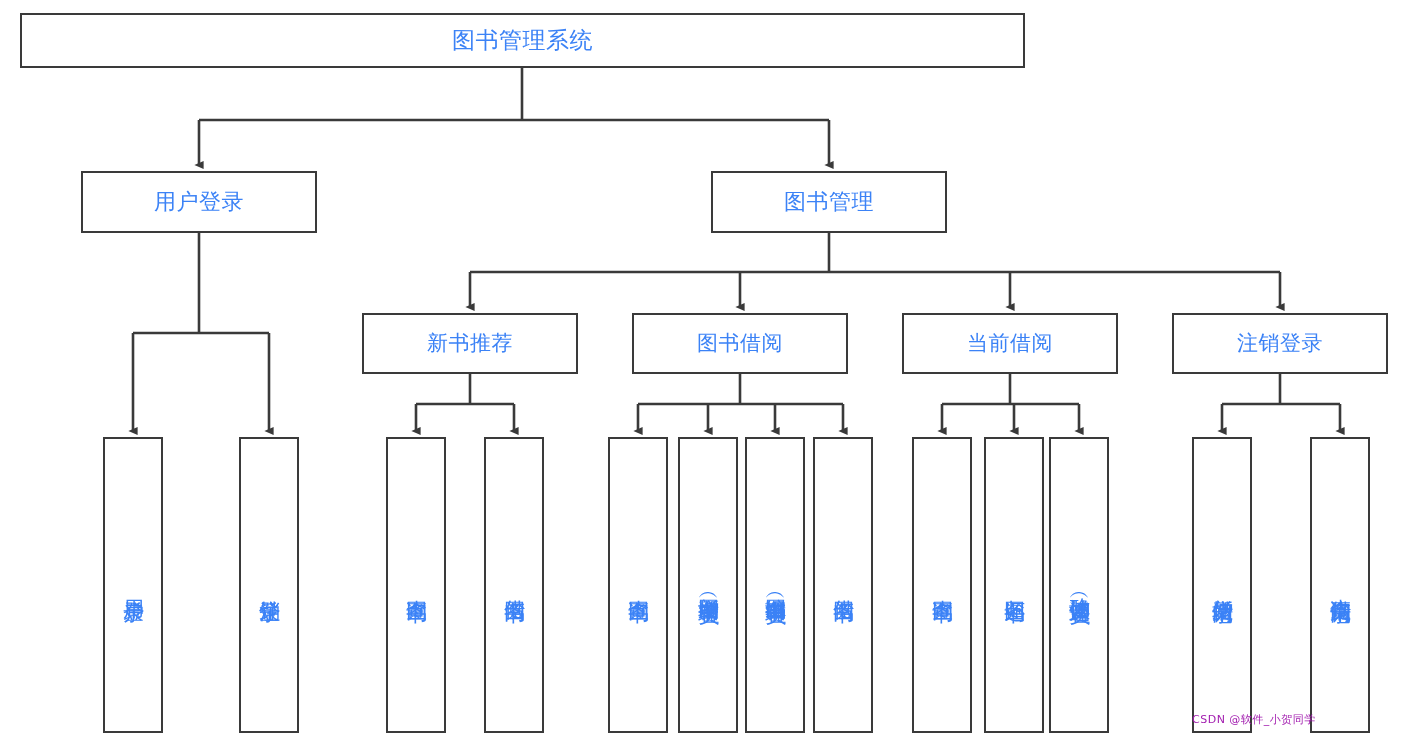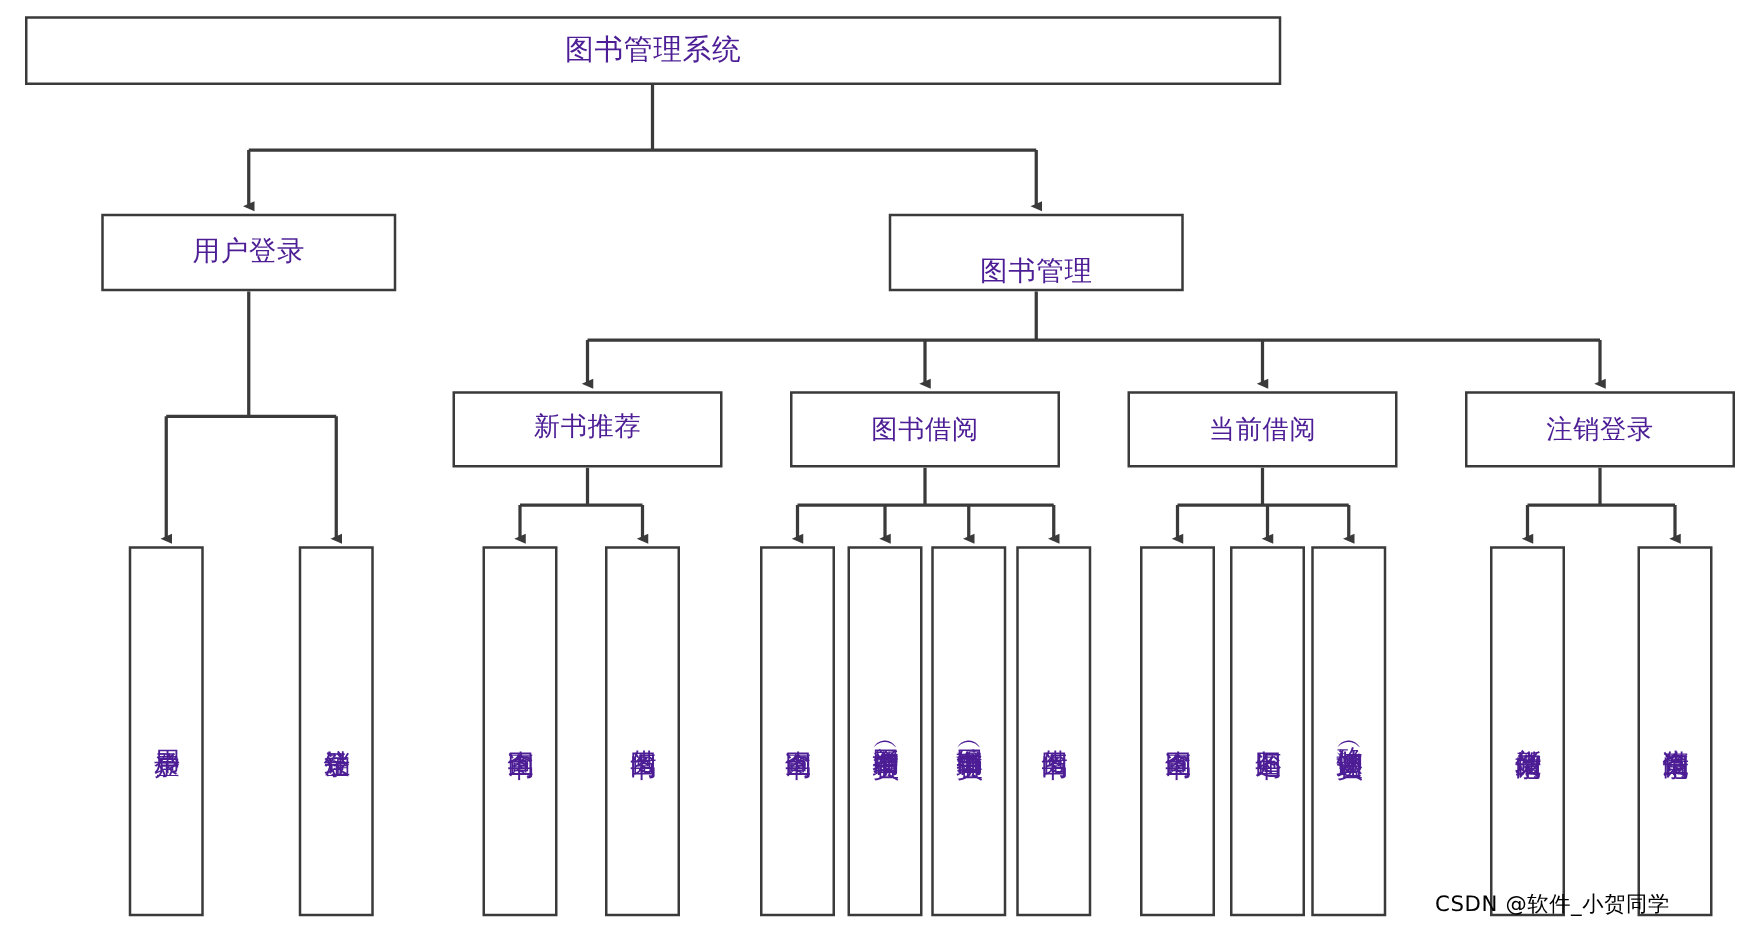--- a/index.html
+++ b/index.html
@@ -38,7 +38,7 @@
     overflow: hidden;
   }
   .node-label {
-    color: #4c1d95;
+    color: #3b82f6;
     font-size: 22px;
     line-height: 1.12;
     letter-spacing: 0.5px;

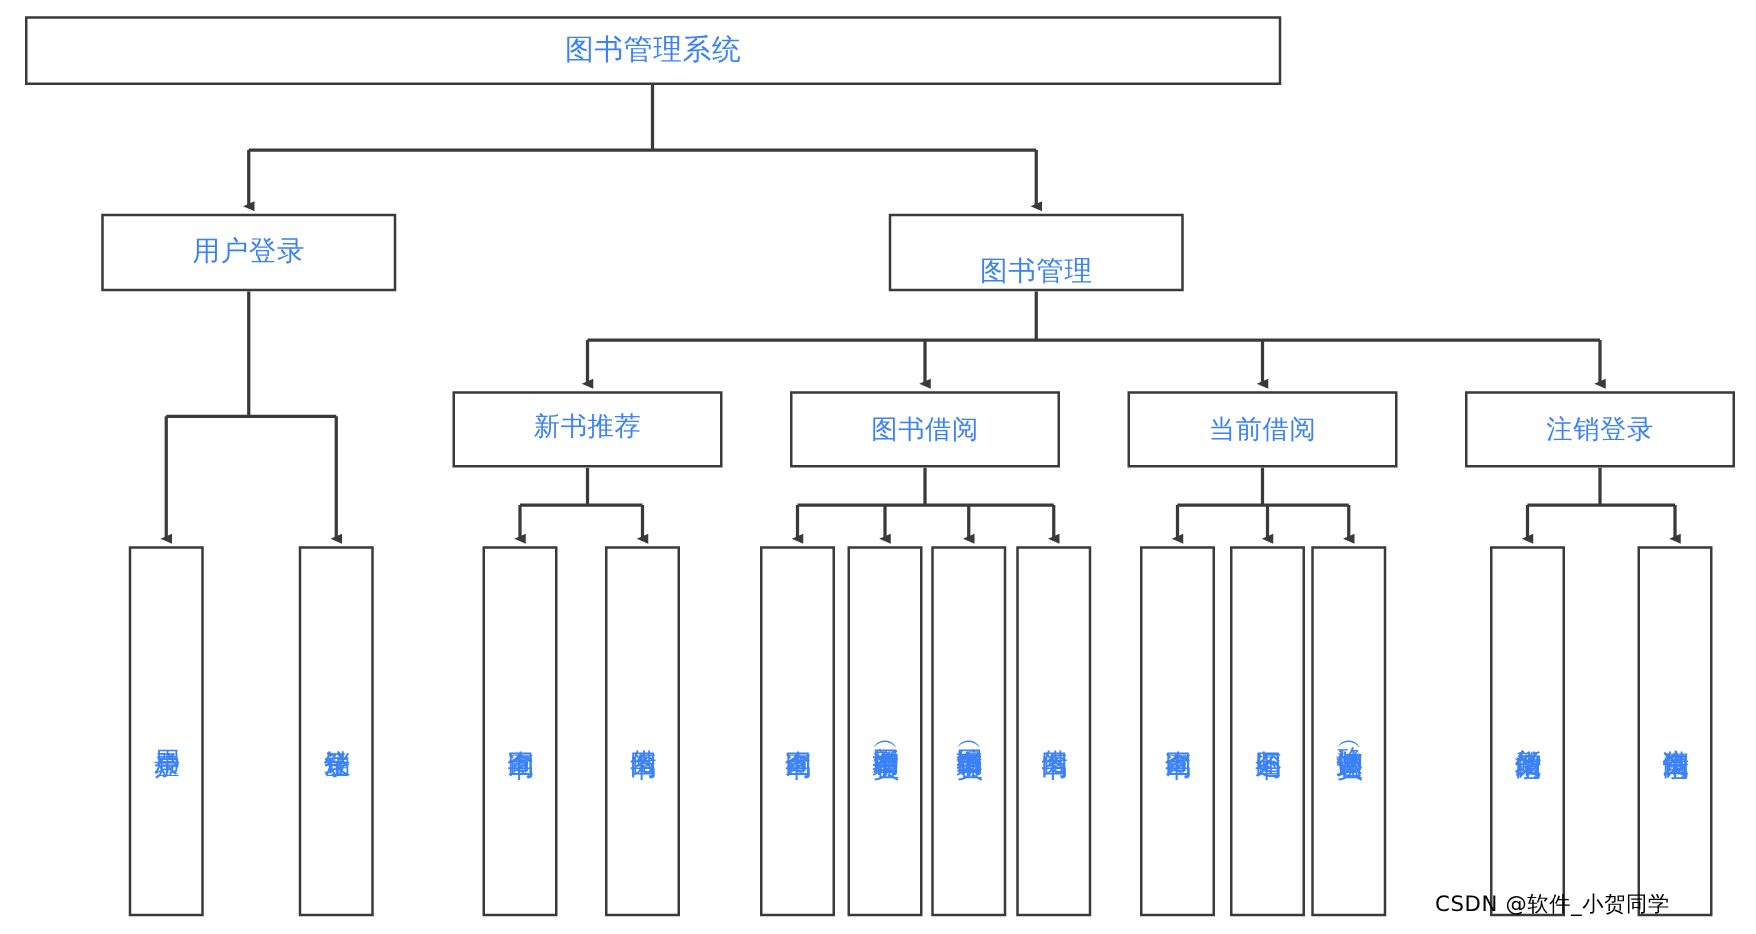--- a/index.html
+++ b/index.html
@@ -148,7 +148,7 @@
   <div class="node level2" style="left: 81px; top: 171px; width: 236px; height: 62px;">
     <span class="node-label">用户登录</span>
   </div>
-  <div class="node level2" style="left: 711px; top: 171px; width: 236px; height: 62px; align-items: flex-end;">
+  <div class="node level2" style="left: 711px; top: 171px; width: 236px; height: 62px;">
     <span class="node-label">图书管理</span>
   </div>
 

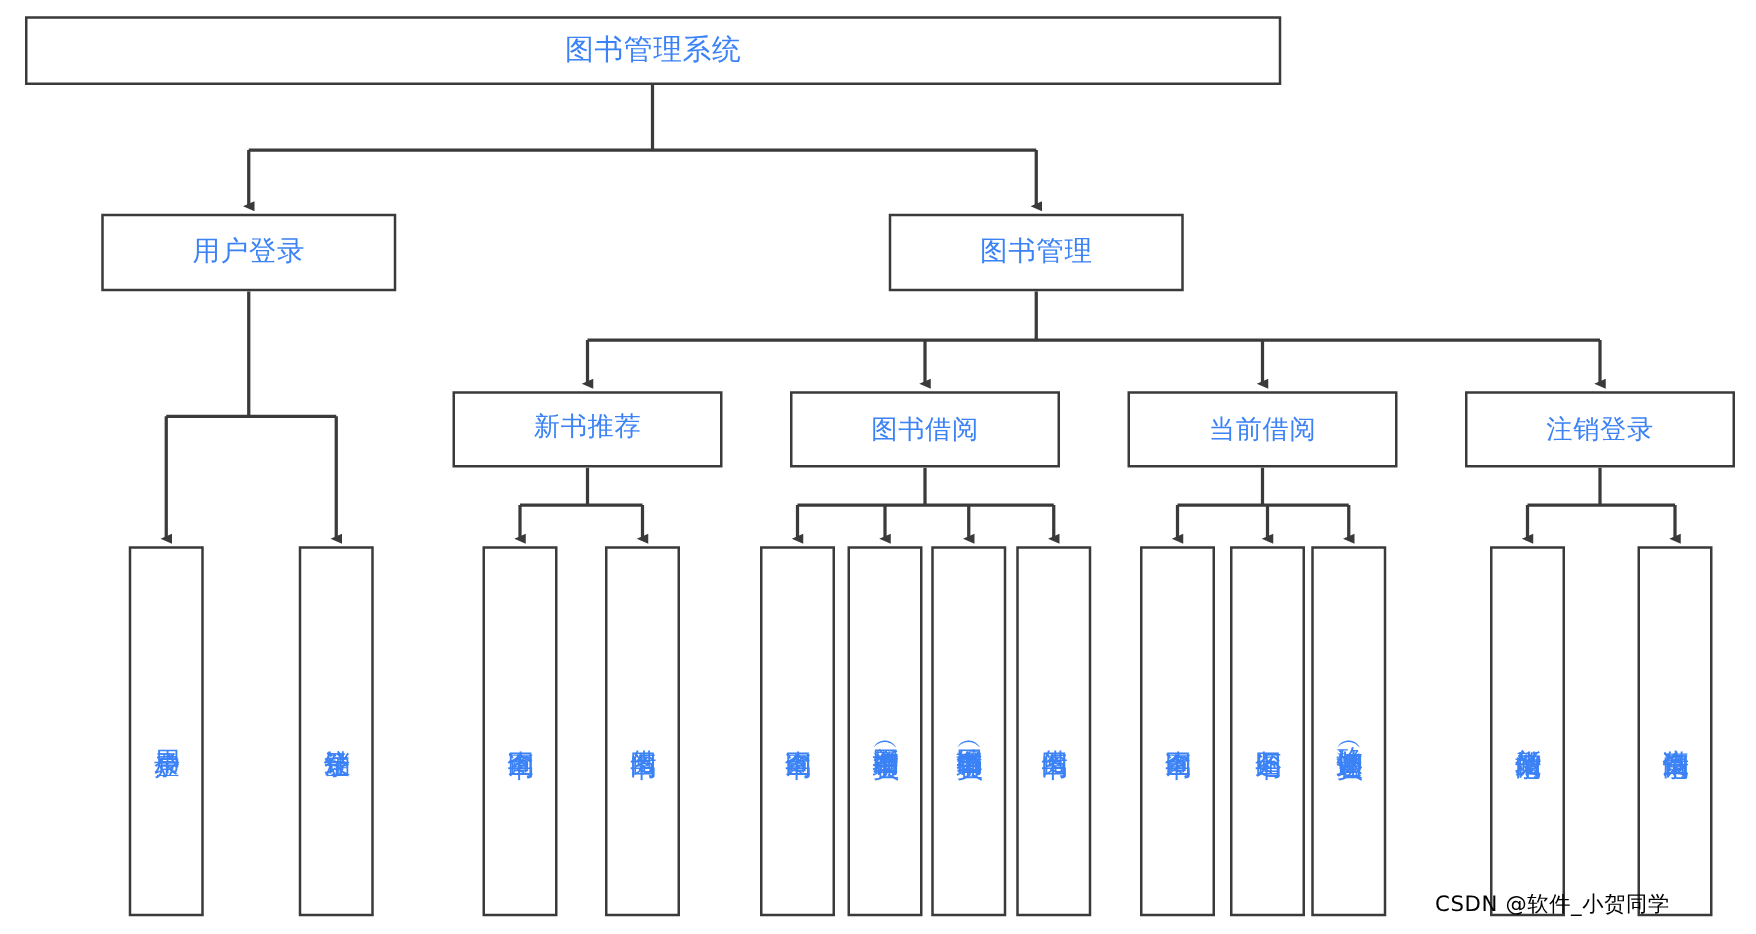--- a/index.html
+++ b/index.html
@@ -152,7 +152,7 @@
     <span class="node-label">图书管理</span>
   </div>
 
-  <div class="node level3" style="left: 362px; top: 313px; width: 216px; height: 61px; font-family: Liberation Mono, monospace;">
+  <div class="node level3" style="left: 362px; top: 313px; width: 216px; height: 61px;">
     <span class="node-label">新书推荐</span>
   </div>
   <div class="node level3" style="left: 902px; top: 313px; width: 216px; height: 61px;">

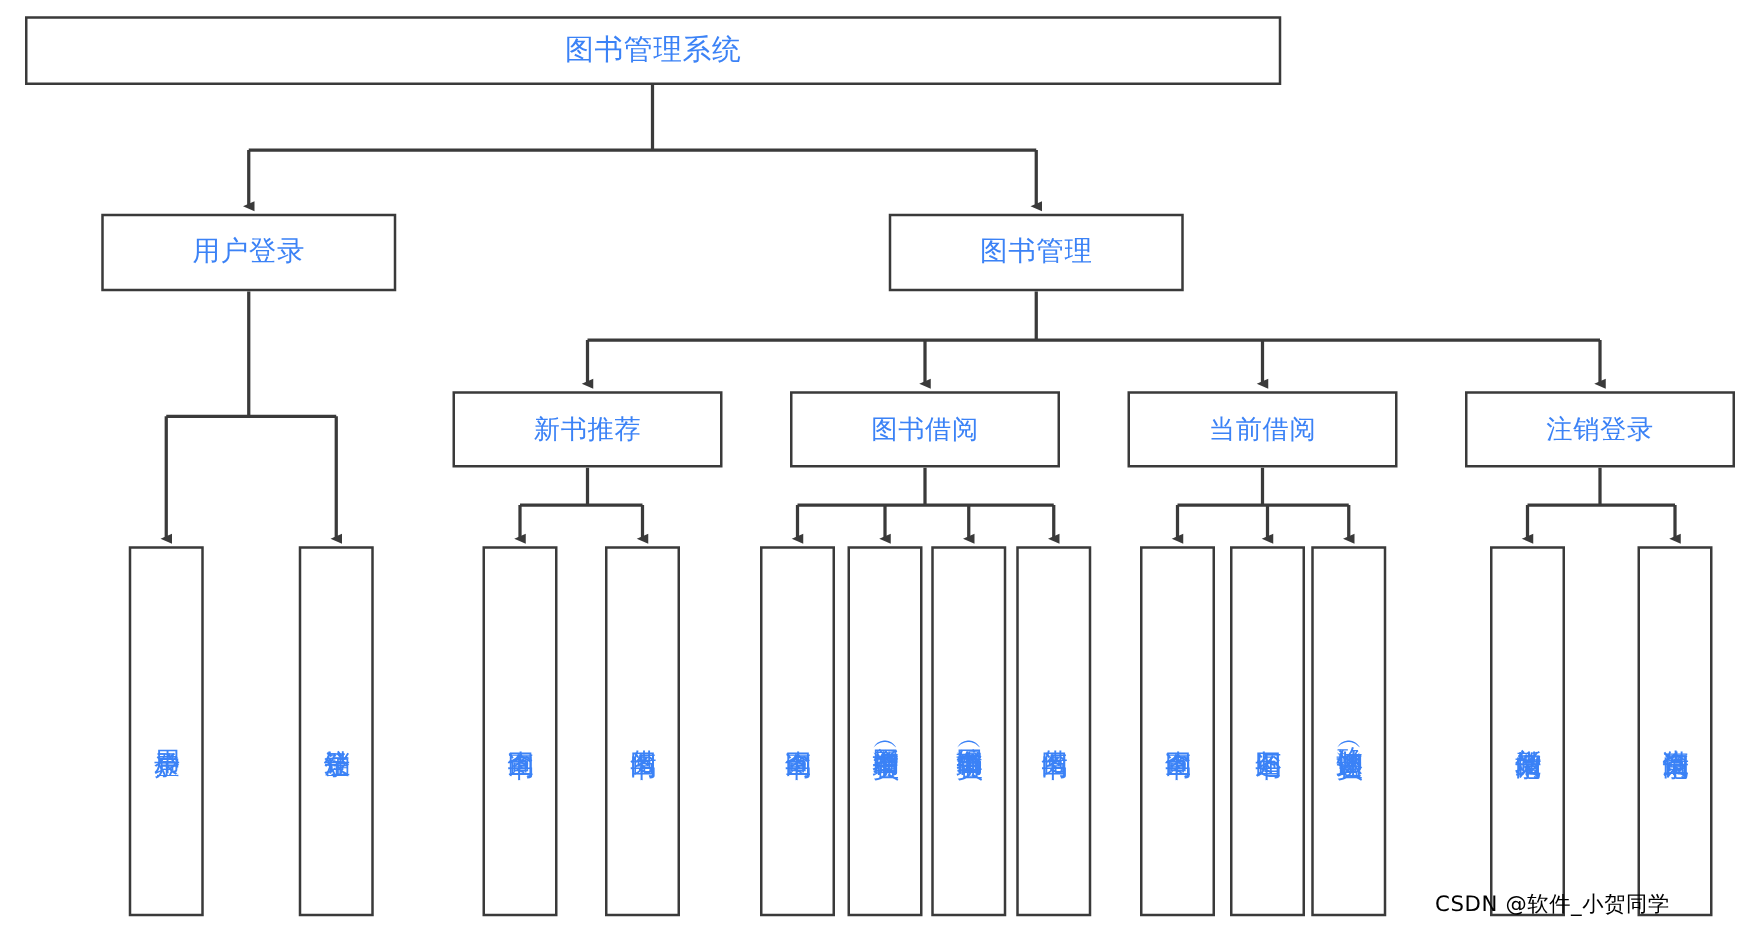--- a/index.html
+++ b/index.html
@@ -62,10 +62,10 @@
   }
   .watermark {
     position: absolute;
-    left: 1148px;
+    left: 1192px;
     top: 712px;
-    font-size: 17px;
-    color: #000000;
+    font-size: 11px;
+    color: #a21caf;
     letter-spacing: 0.5px;
     white-space: nowrap;
     pointer-events: none;

